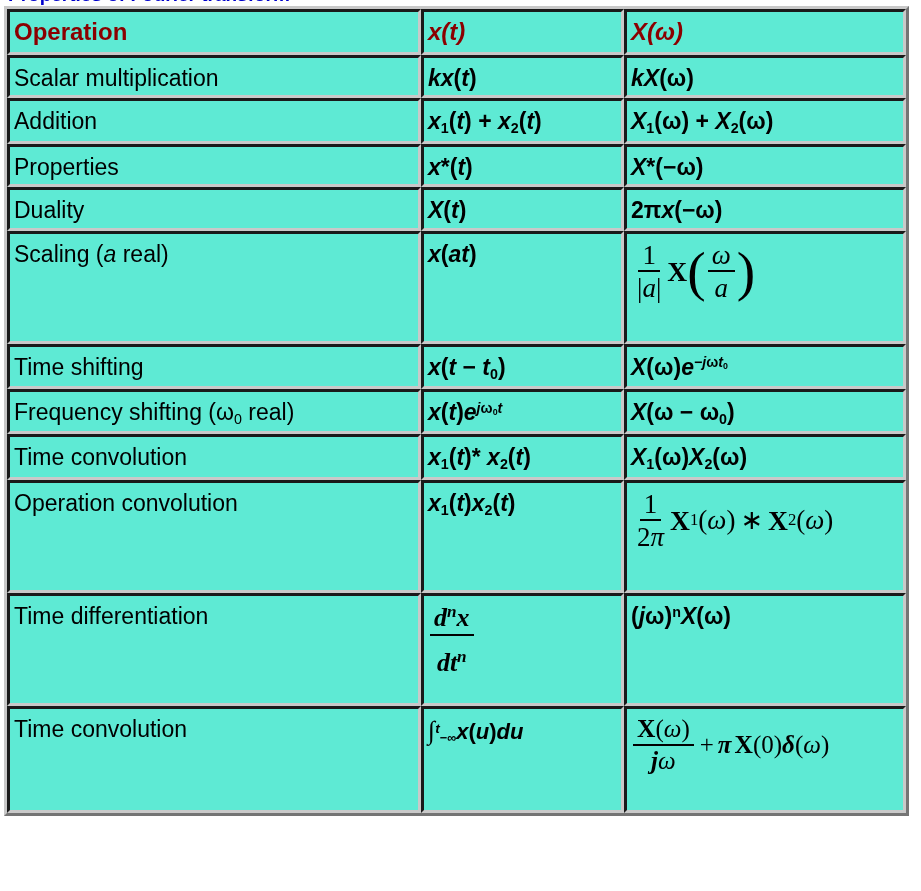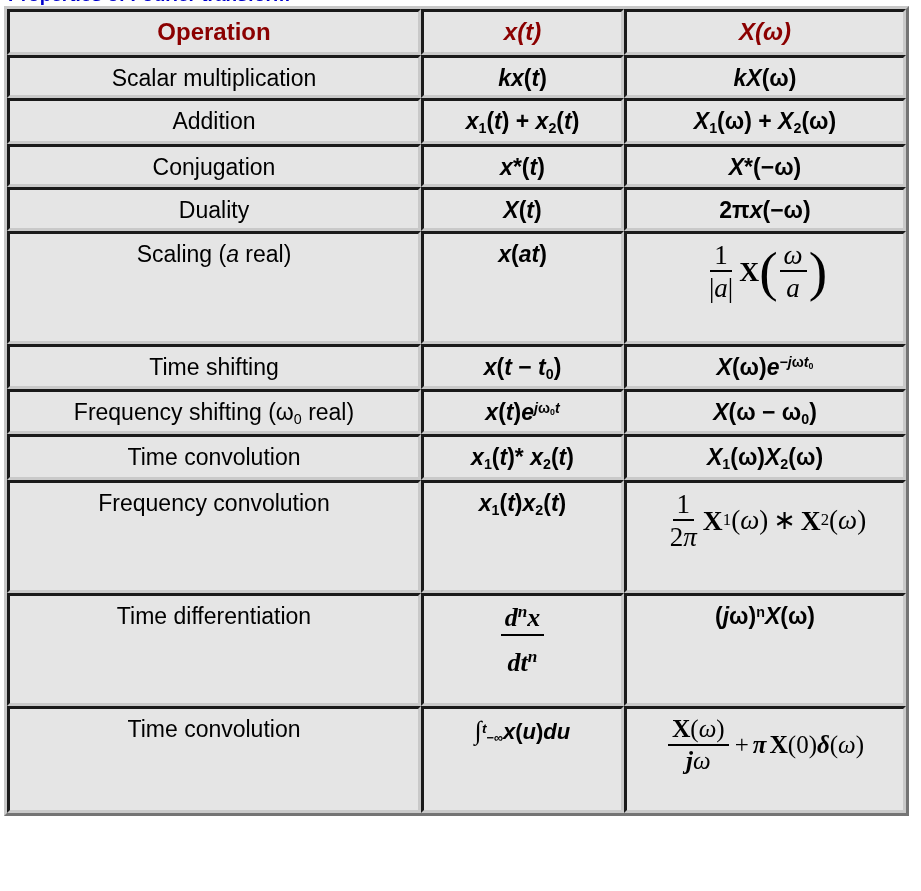--- a/index.html
+++ b/index.html
@@ -48,8 +48,8 @@
     border-left: 3px solid #1a1a1a;
     border-right: 3px solid #c9c9c9;
     border-bottom: 3px solid #c9c9c9;
-    background: #e5e5e5;
-    text-align: center;
+    background: #5eead4;
+    text-align: left;
     vertical-align: top;
     padding: 7px 4px 4px 4px;
     color: #000000;

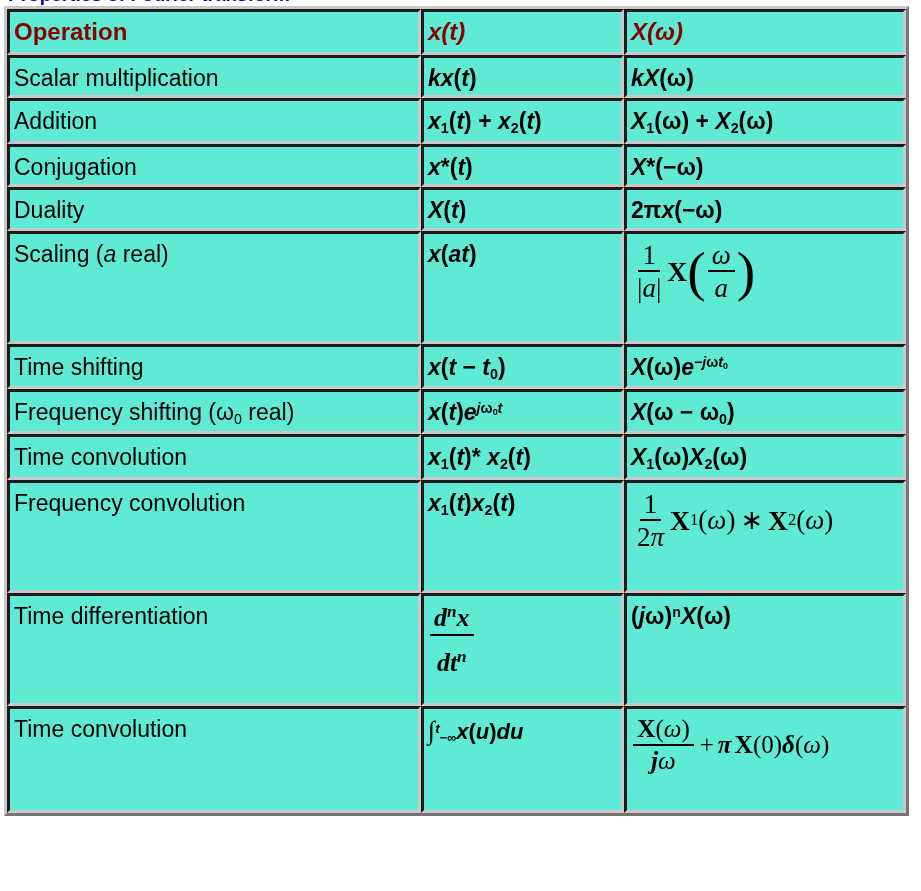--- a/index.html
+++ b/index.html
@@ -194,7 +194,7 @@
 
     <tr>
       <td>
-        <span class="op-label">Conjugation</span>
+        <span class="op-label">Properties</span>
       </td>
       <td>
         <span class="formula it"><span>x</span><span class="up">*</span><span class="up">(</span><span>t</span><span class="up">)</span></span>

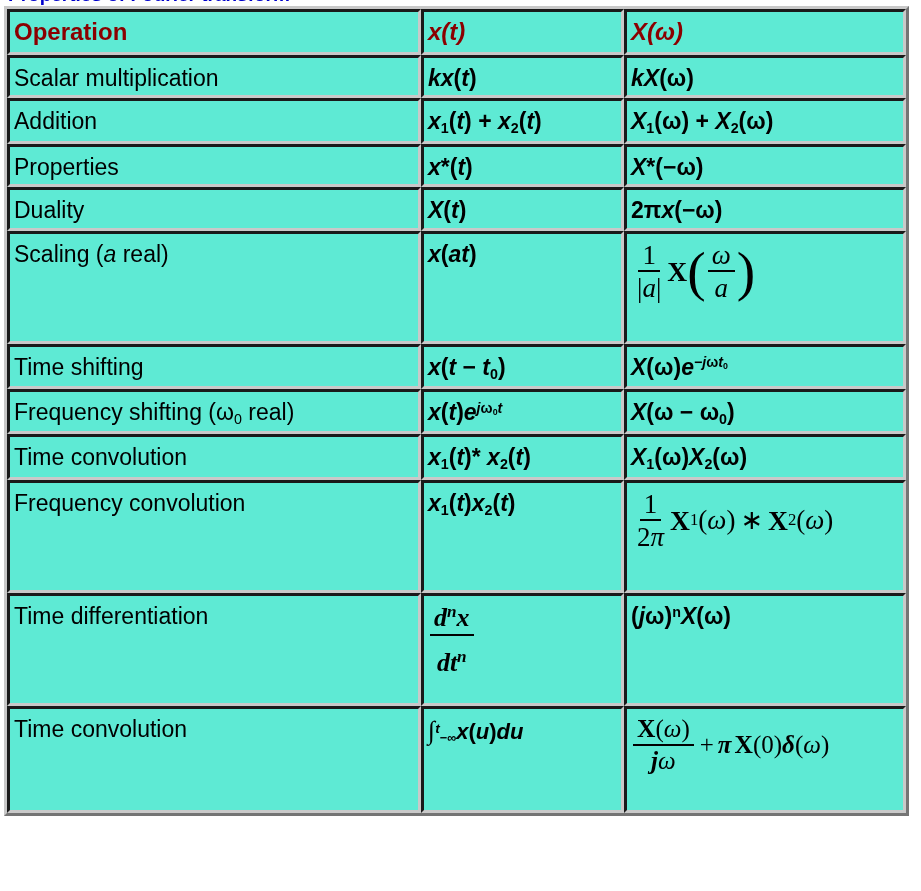--- a/index.html
+++ b/index.html
@@ -278,7 +278,7 @@
 
     <tr class="tall">
       <td>
-        <span class="op-label">Frequency convolution</span>
+        <span class="op-label">Operation convolution</span>
       </td>
       <td>
         <span class="formula it"><span>x</span><sub class="sb">1</sub><span class="up">(</span><span>t</span><span class="up">)</span><span>x</span><sub class="sb">2</sub><span class="up">(</span><span>t</span><span class="up">)</span></span>

